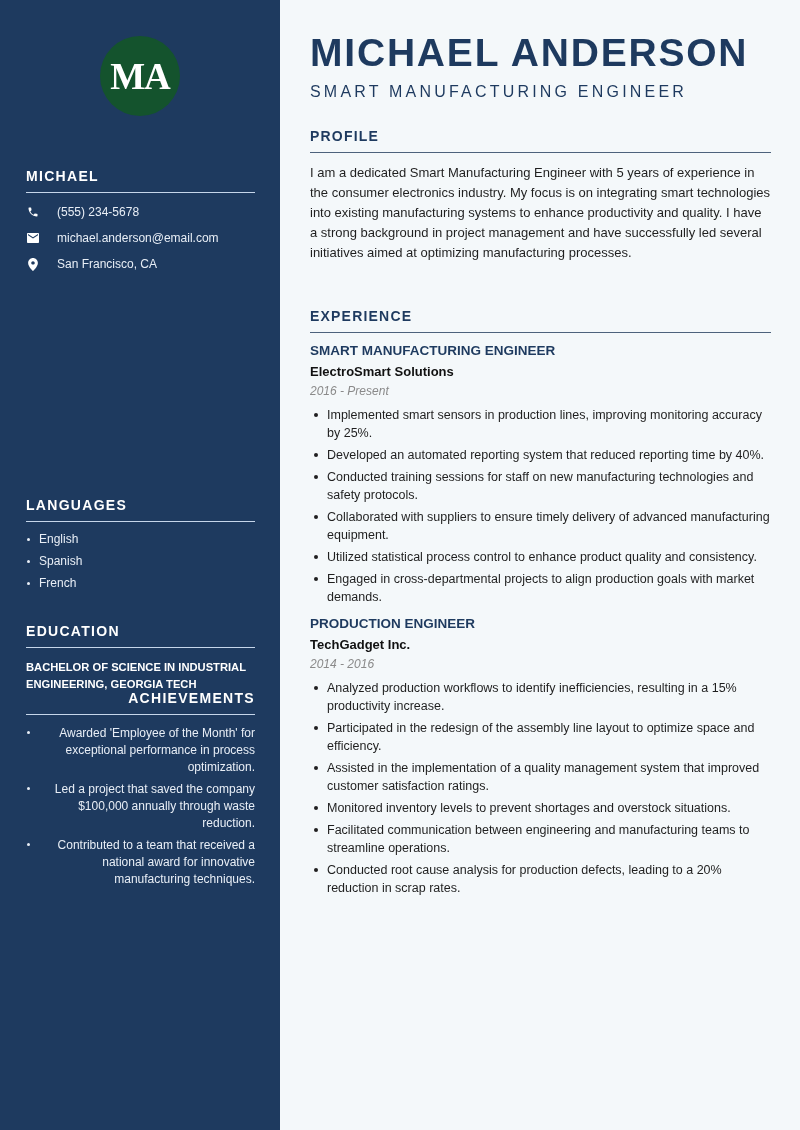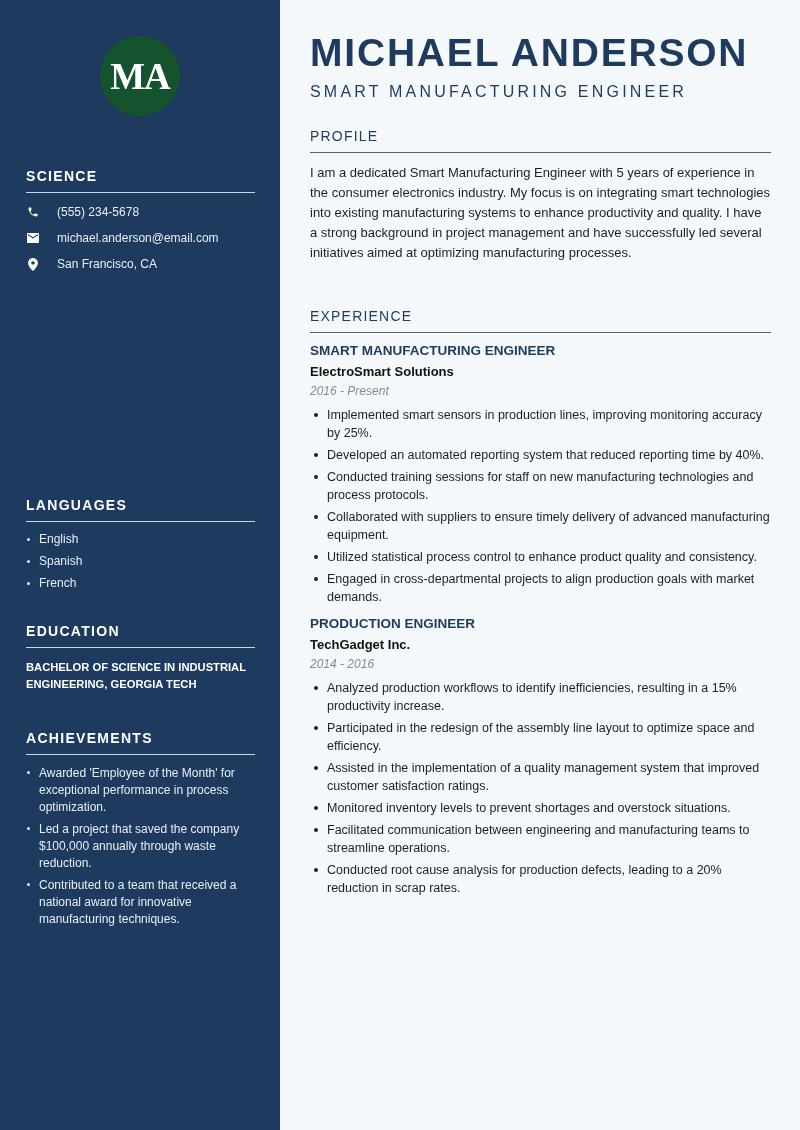--- a/index.html
+++ b/index.html
@@ -73,7 +73,7 @@
   }
   .main-section { position: absolute; left: 0; width: 461px; }
   .main-heading {
-    font-size: 14px; font-weight: normal; letter-spacing: 1.2px;
+    font-size: 14px; font-weight: bold; letter-spacing: 1.2px;
     color: #1e3a5f;
     padding-bottom: 8px;
     border-bottom: 1.5px solid #4d627c;

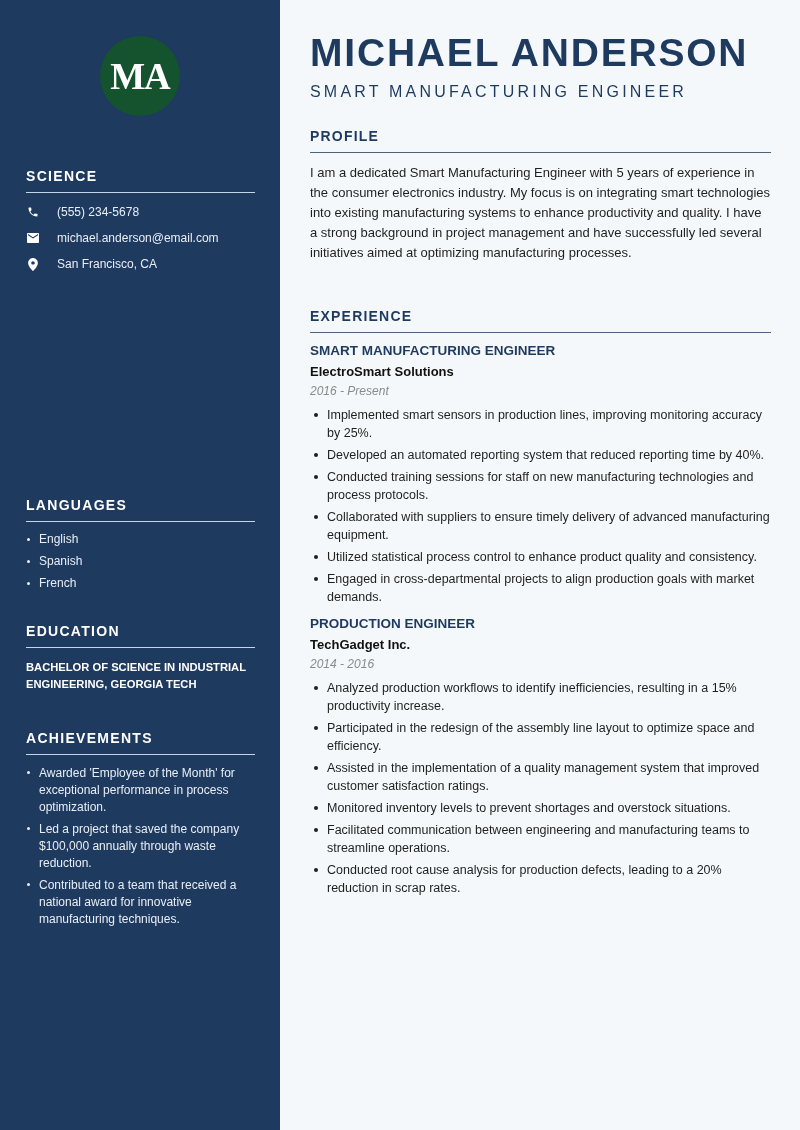--- a/index.html
+++ b/index.html
@@ -114,7 +114,7 @@
   </div>
 
   <section class="side-section" style="top:168px;">
-    <div class="side-heading">SCIENCE</div>
+    <div class="side-heading">MICHAEL</div>
     <div class="contact-row">
       <span class="contact-icon">
         <svg width="12" height="12" viewBox="0 0 24 24">

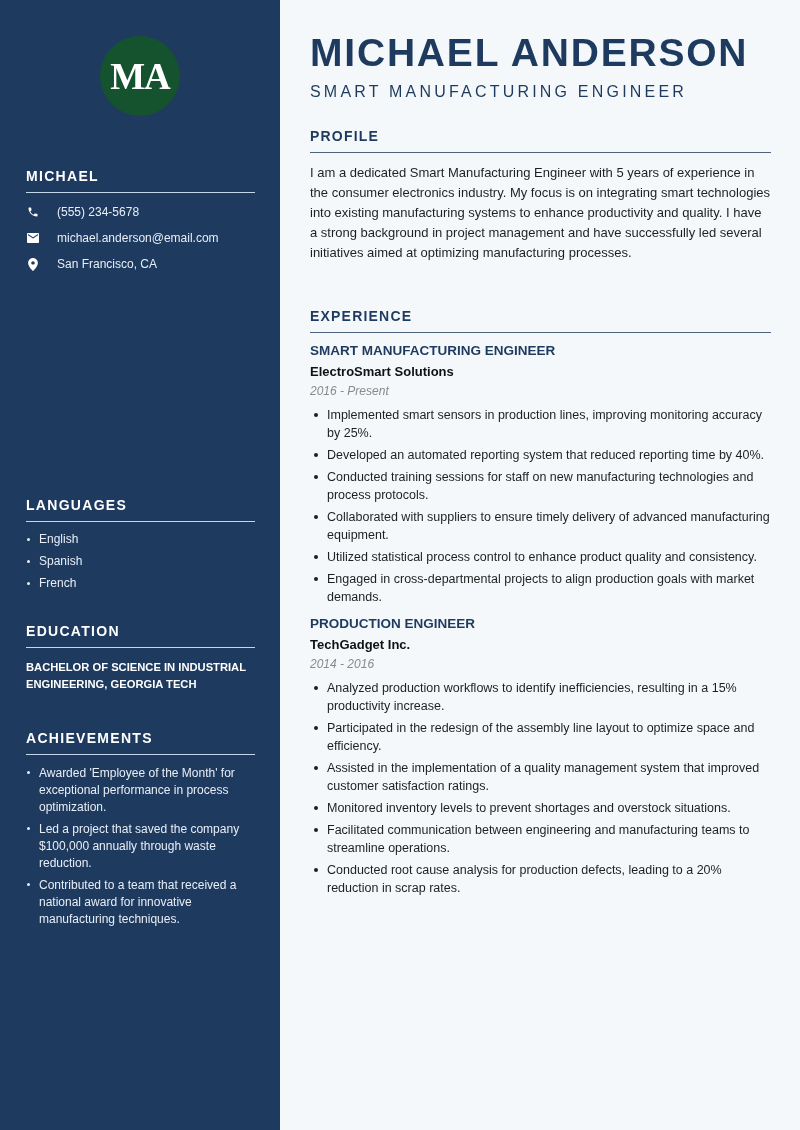--- a/index.html
+++ b/index.html
@@ -185,7 +185,7 @@
       <ul class="bullets">
         <li>Implemented smart sensors in production lines, improving monitoring accuracy by 25%.</li>
         <li>Developed an automated reporting system that reduced reporting time by 40%.</li>
-        <li>Conducted training sessions for staff on new manufacturing technologies and process protocols.</li>
+        <li>Conducted training sessions for staff on new manufacturing technologies and safety protocols.</li>
         <li>Collaborated with suppliers to ensure timely delivery of advanced manufacturing equipment.</li>
         <li>Utilized statistical process control to enhance product quality and consistency.</li>
         <li>Engaged in cross-departmental projects to align production goals with market demands.</li>

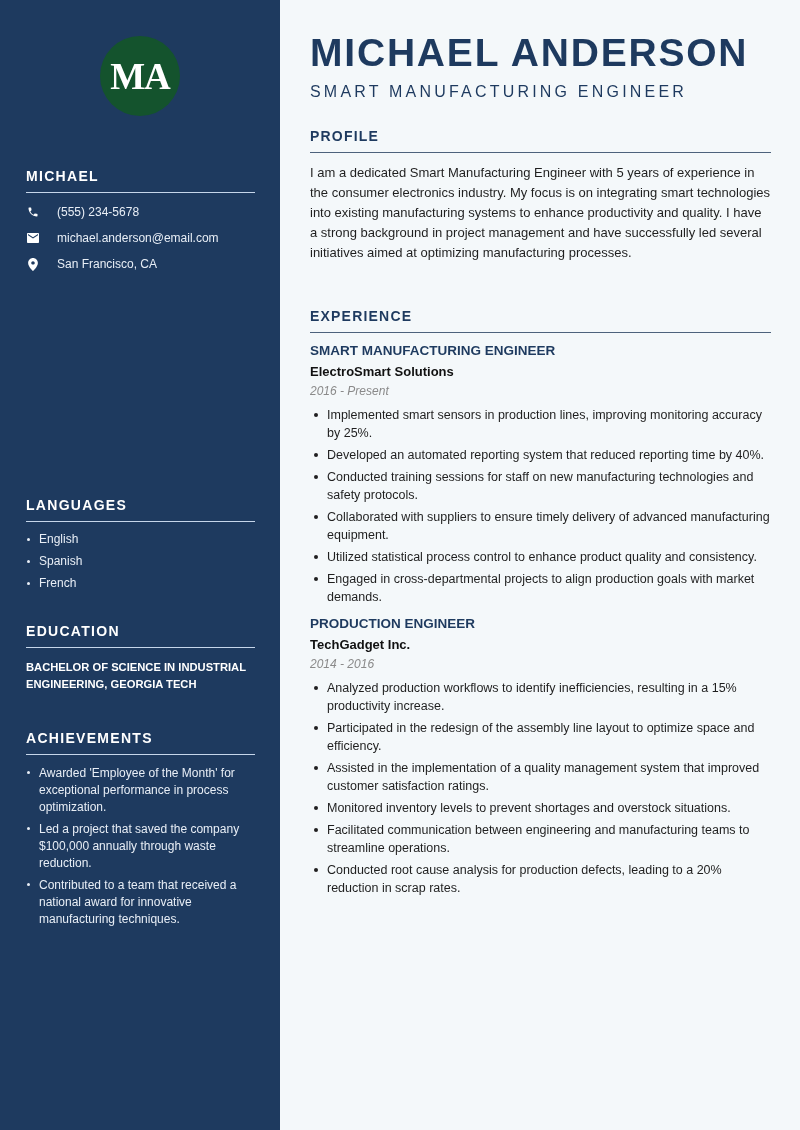--- a/index.html
+++ b/index.html
@@ -156,7 +156,7 @@
     <div class="edu-text">BACHELOR OF SCIENCE IN INDUSTRIAL ENGINEERING, GEORGIA TECH</div>
   </section>
 
-  <section class="side-section" style="top:730px;">
+  <section class="side-section" style="top:690px;text-align:right;">
     <div class="side-heading">ACHIEVEMENTS</div>
     <ul class="side-list ach-list">
       <li>Awarded 'Employee of the Month' for exceptional performance in process optimization.</li>

